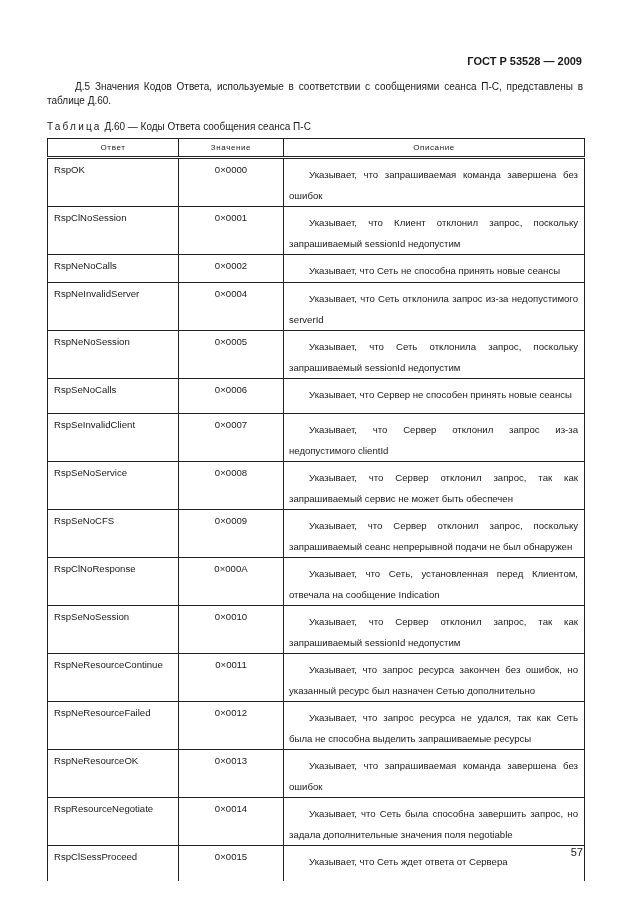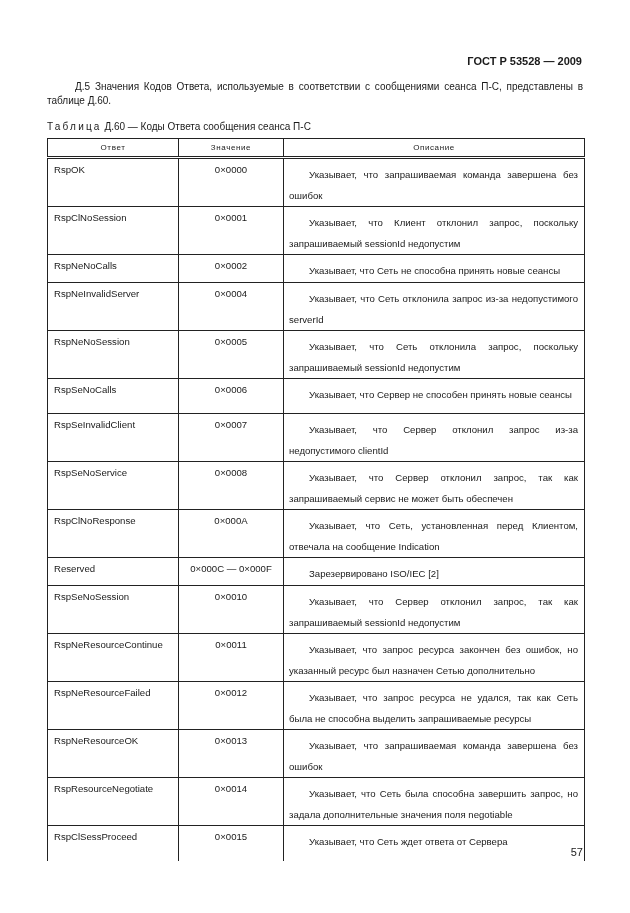--- a/index.html
+++ b/index.html
@@ -116,6 +116,11 @@
       <td class="value">0×0008</td>
       <td class="desc">Указывает, что Сервер отклонил запрос, так как запрашиваемый сервис не может быть обеспечен</td>
     </tr>
+    <tr class="h3">
+      <td class="name">RspSeNoCFS</td>
+      <td class="value">0×0009</td>
+      <td class="desc">Указывает, что Сервер отклонил запрос, поскольку запрашиваемый сеанс непрерывной подачи не был обнаружен</td>
+    </tr>
     <tr class="h2">
       <td class="name">RspClNoResponse</td>
       <td class="value">0×000A</td>

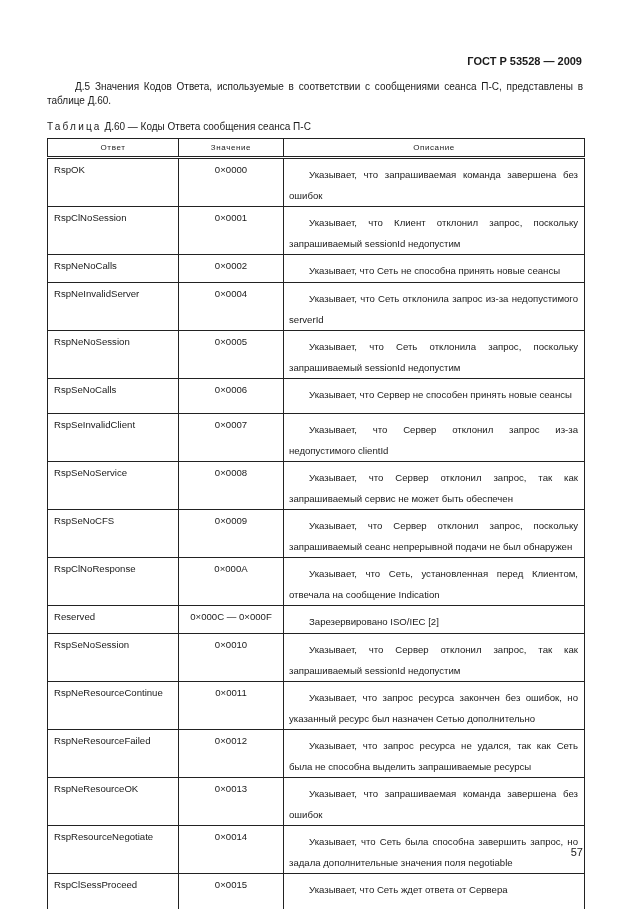--- a/index.html
+++ b/index.html
@@ -126,11 +126,6 @@
       <td class="value">0×000A</td>
       <td class="desc">Указывает, что Сеть, установленная перед Клиентом, отвечала на сообщение Indication</td>
     </tr>
-    <tr class="h1">
-      <td class="name">Reserved</td>
-      <td class="value">0×000C — 0×000F</td>
-      <td class="desc">Зарезервировано ISO/IEC [2]</td>
-    </tr>
     <tr class="h2">
       <td class="name">RspSeNoSession</td>
       <td class="value">0×0010</td>

